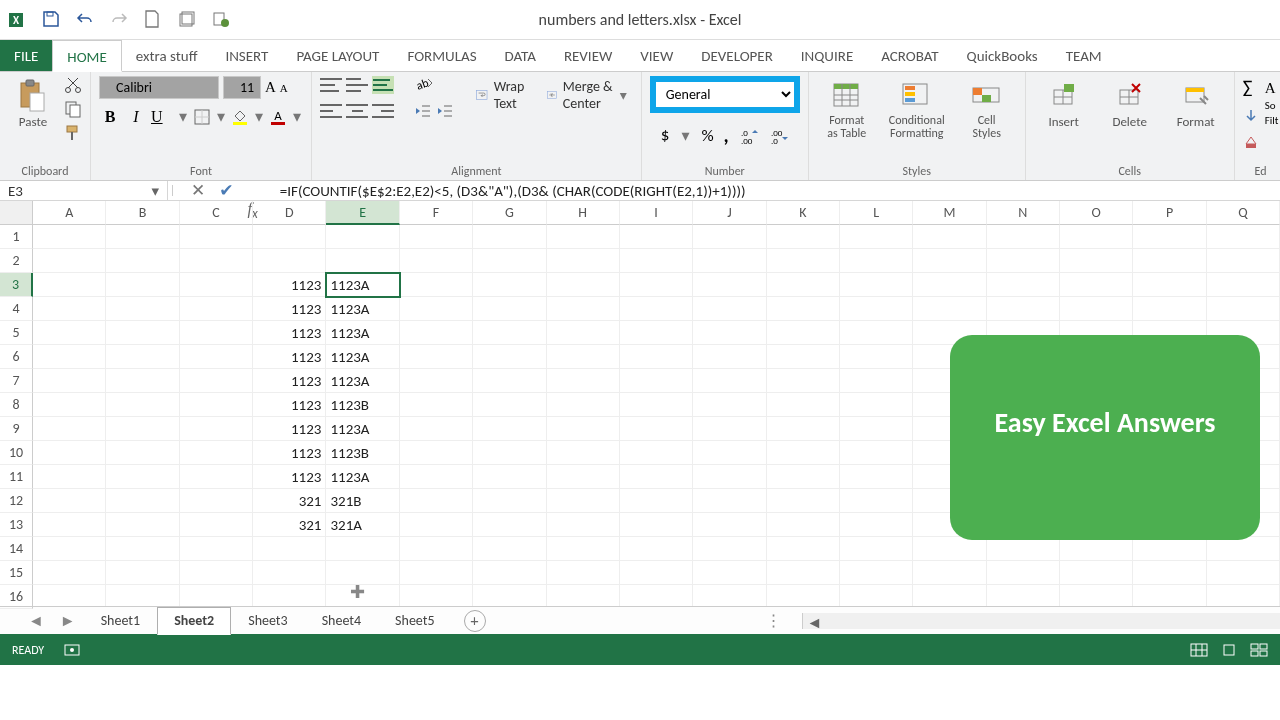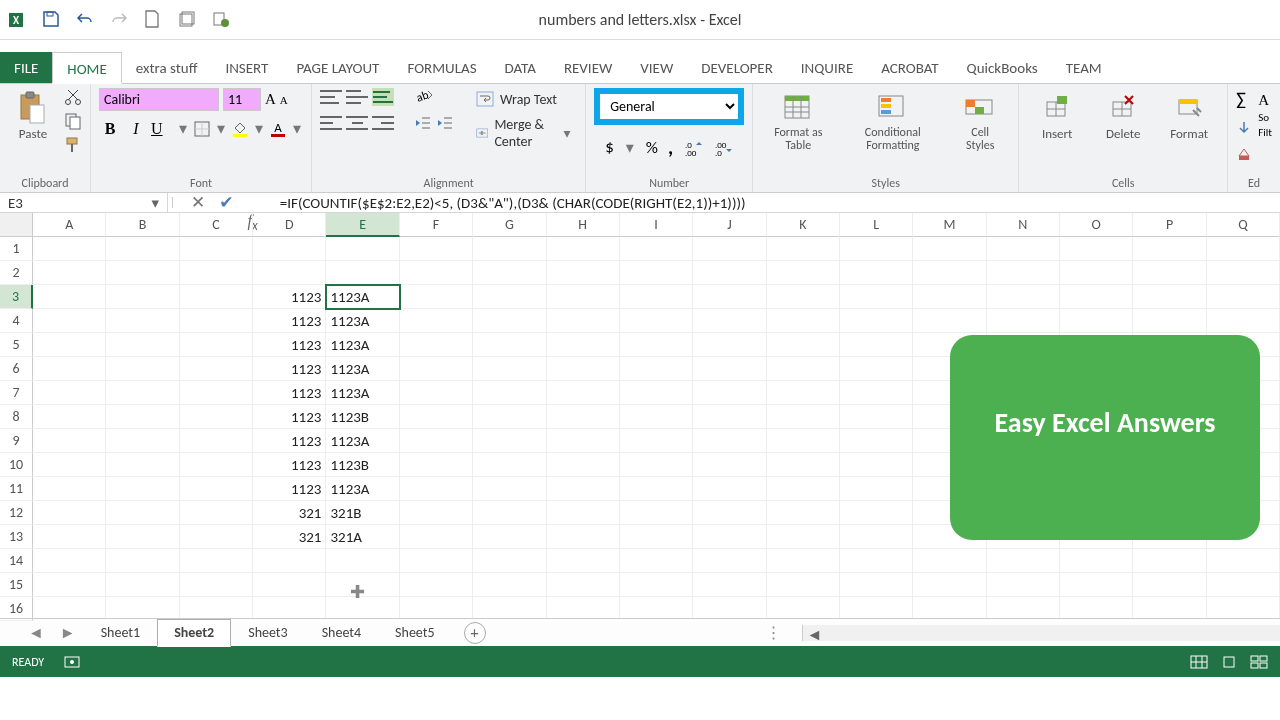--- a/index.html
+++ b/index.html
@@ -12,7 +12,7 @@
 .title-text { position: absolute; left: 50%; transform: translateX(-50%); color: #444; font-size: 16px; }
 
 
-.ribbon-tabs { height: 32px; display: flex; align-items: stretch; border-bottom: 1px solid #ccc; margin-top: 12px; }
+.ribbon-tabs { height: 32px; display: flex; align-items: stretch; border-bottom: 1px solid #ccc; }
 .tab { padding: 0 14px; line-height: 32px; font-size: 15px; color: #555; cursor: pointer; }
 .tab.file { background: #217346; color: #fff; }
 .tab.active { background: #fff; color: #217346; border: 1px solid #ccc; border-bottom: 2px solid #fff; margin-bottom: -1px; }

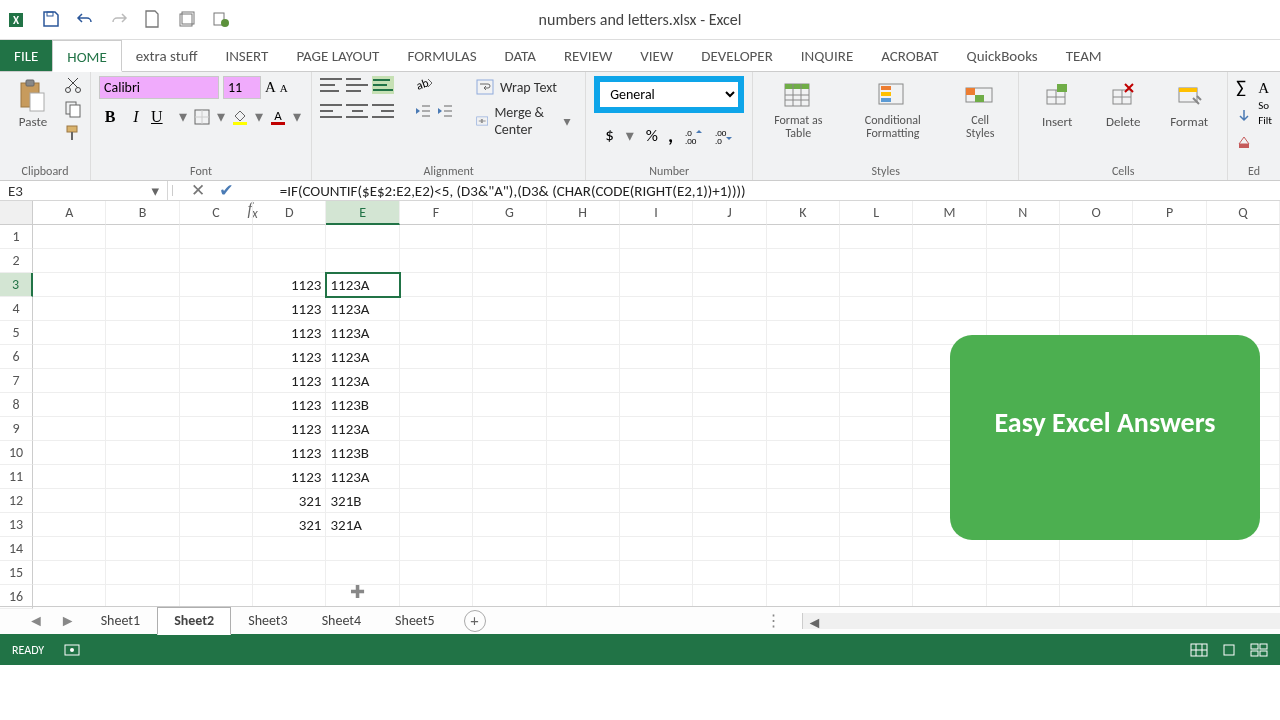--- a/index.html
+++ b/index.html
@@ -32,7 +32,7 @@
 
 
 .font .row { display: flex; gap: 4px; align-items: center; margin-bottom: 8px; }
-.font select, .font .combo { border: 1px solid #c8c8c8; background: #f0abfc; font-size: 14px; padding: 2px 4px; }
+.font select, .font .combo { border: 1px solid #c8c8c8; background: #a3a3a3; font-size: 14px; padding: 2px 16px; }
 .font .bold,.font .italic { font-family: 'Times New Roman', serif; width: 22px; text-align: center; }
 .font .underline { text-decoration: underline; font-family: 'Times New Roman', serif; width: 22px; }
 .dd { width: 12px; text-align: center; color: #777; }

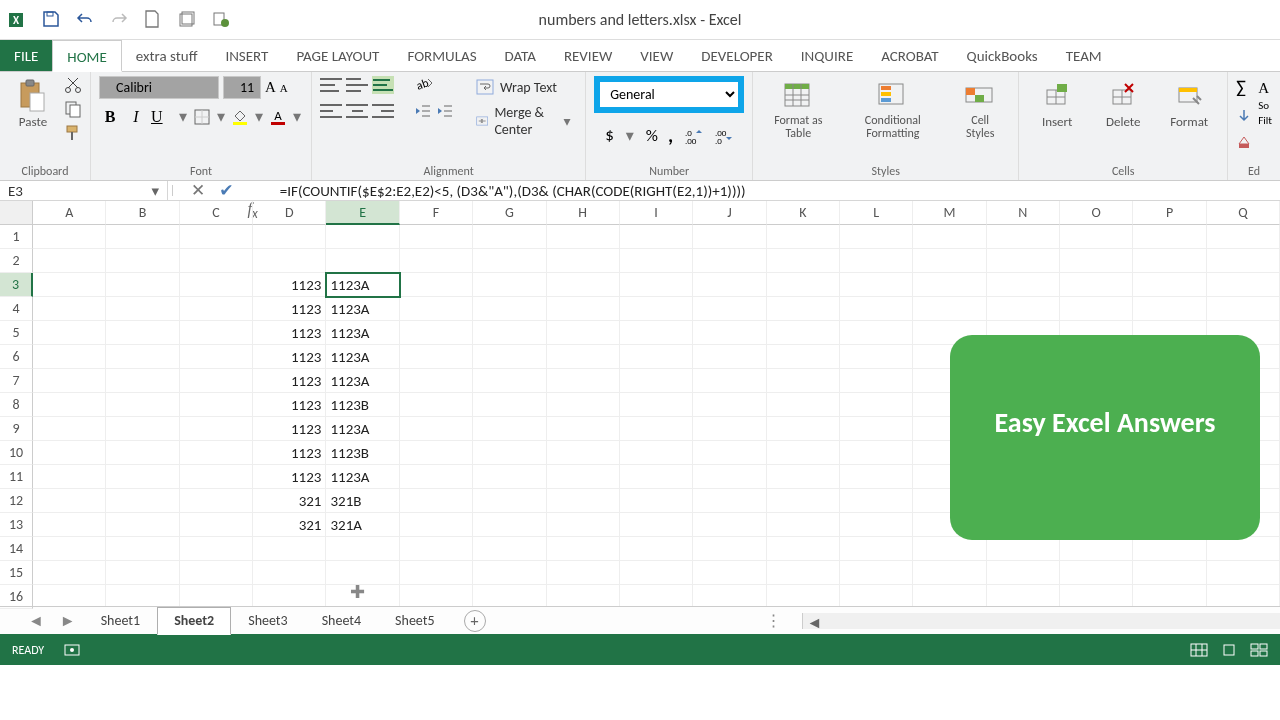--- a/index.html
+++ b/index.html
@@ -42,7 +42,7 @@
 .align-ico { width: 22px; height: 18px; display: flex; flex-direction: column; justify-content: space-around; }
 .align-ico span { height: 2px; background: #666; }
 .align-ico.active > span { background: #217346; }
-.wrap-merge { display: flex; flex-direction: column; gap: 4px; padding-left: 10px; }
+.wrap-merge { display: flex; flex-direction: row; gap: 4px; padding-left: 10px; }
 .wrap-merge .btn { display: flex; align-items: center; gap: 6px; font-size: 14px; color: #333; padding: 2px 6px; }
 
 

